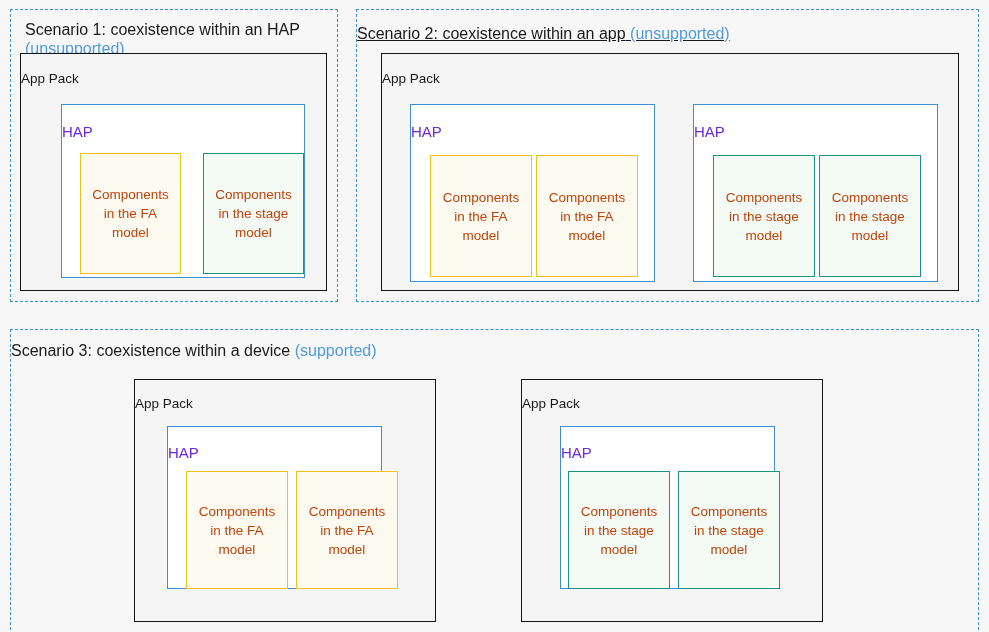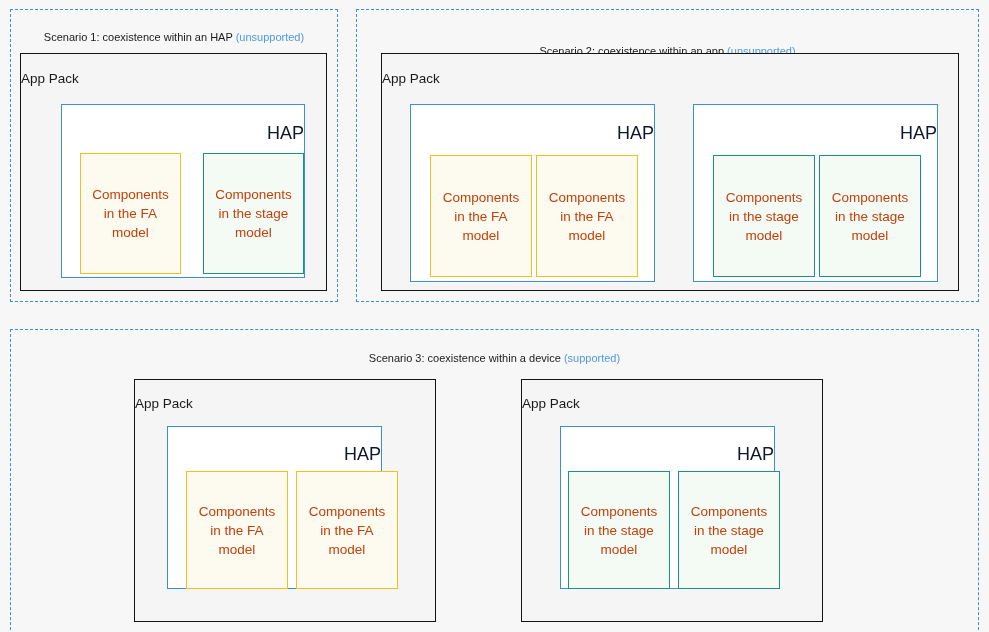--- a/index.html
+++ b/index.html
@@ -31,12 +31,11 @@
     position: absolute;
     left: 0;
     right: 0;
-    text-align: center;
-    font-size: 11px;
+    text-align: left;
+    font-size: 16px;
     line-height: 19px;
     color: #1a1a1a;
     white-space: normal;
-    margin-top: 8px;
   }
   #scenario-1 .scenario-title { top: 10px; padding: 0 14px; }
   #scenario-2 .scenario-title { top: 24px; }

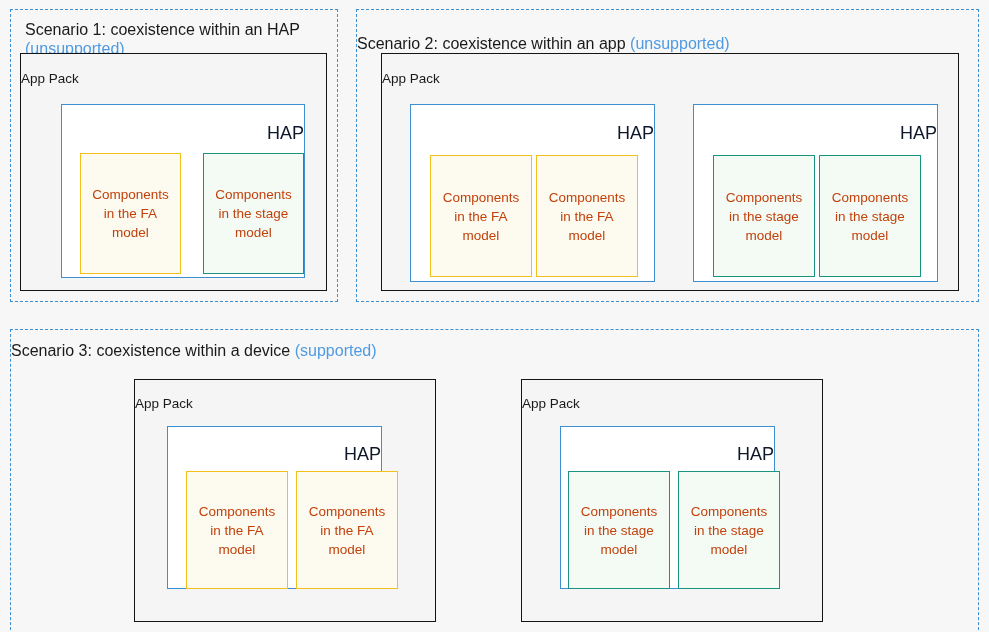--- a/index.html
+++ b/index.html
@@ -38,7 +38,7 @@
     white-space: normal;
   }
   #scenario-1 .scenario-title { top: 10px; padding: 0 14px; }
-  #scenario-2 .scenario-title { top: 24px; }
+  #scenario-2 .scenario-title { top: 14px; text-decoration: underline; }
   #scenario-3 .scenario-title { top: 11px; }
 
   .status-note { color: #4f9ae0; }

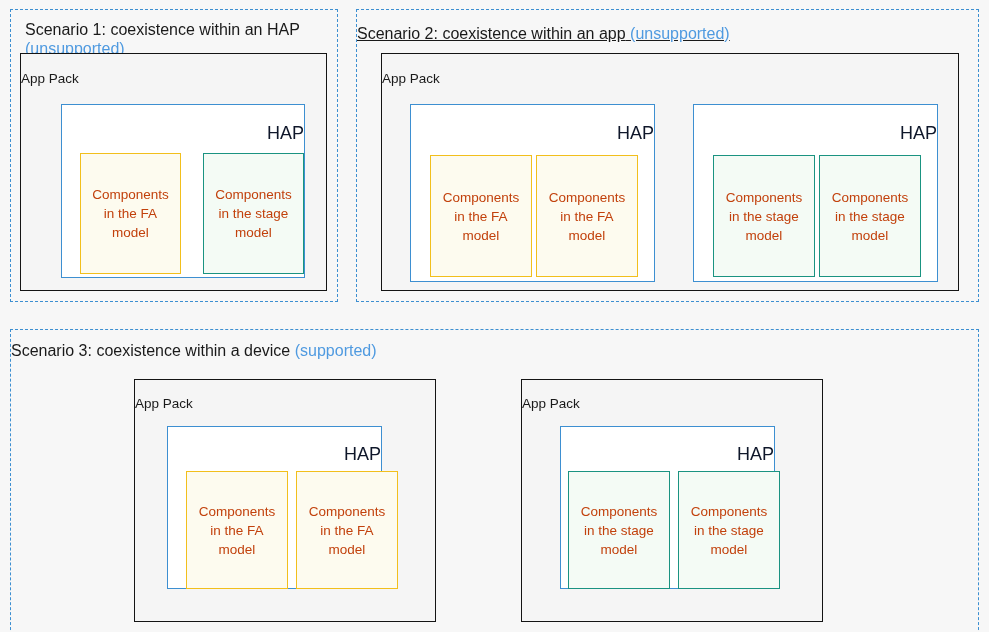--- a/index.html
+++ b/index.html
@@ -68,9 +68,9 @@
   .hap-label {
     position: absolute;
     left: 0; right: 0;
-    text-align: right;
-    font-size: 18px;
-    color: #0f172a;
+    text-align: left;
+    font-size: 15px;
+    color: #6d28d9;
   }
 
   

